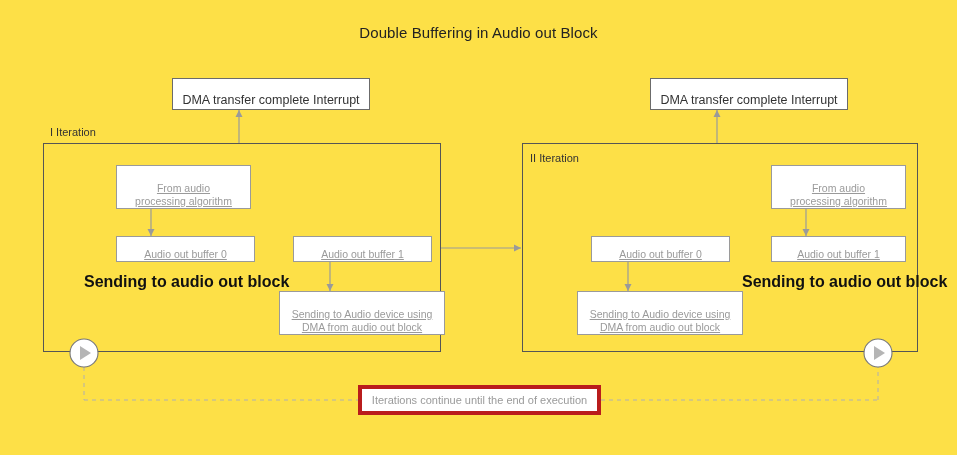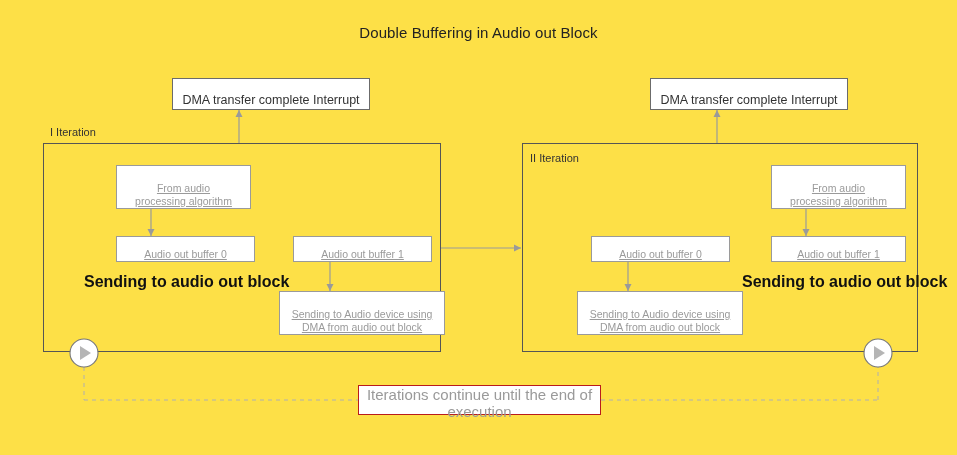--- a/index.html
+++ b/index.html
@@ -69,12 +69,12 @@
 
   
   .note-box {
-    border: 1px solid #b91c1c;
+    border: 4px solid #b91c1c;
     background: #ffffff;
     display: flex;
-    align-items: flex-start;
+    align-items: center;
     justify-content: center;
-    font-size: 15px;
+    font-size: 11px;
     color: #9a9a9a;
     text-align: center;
   }

